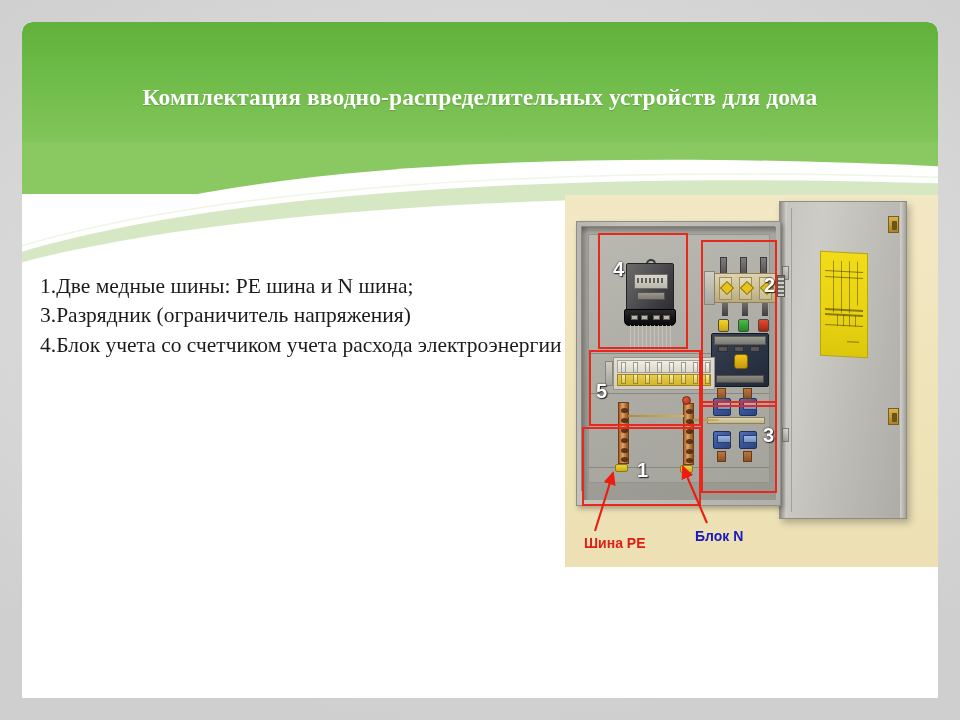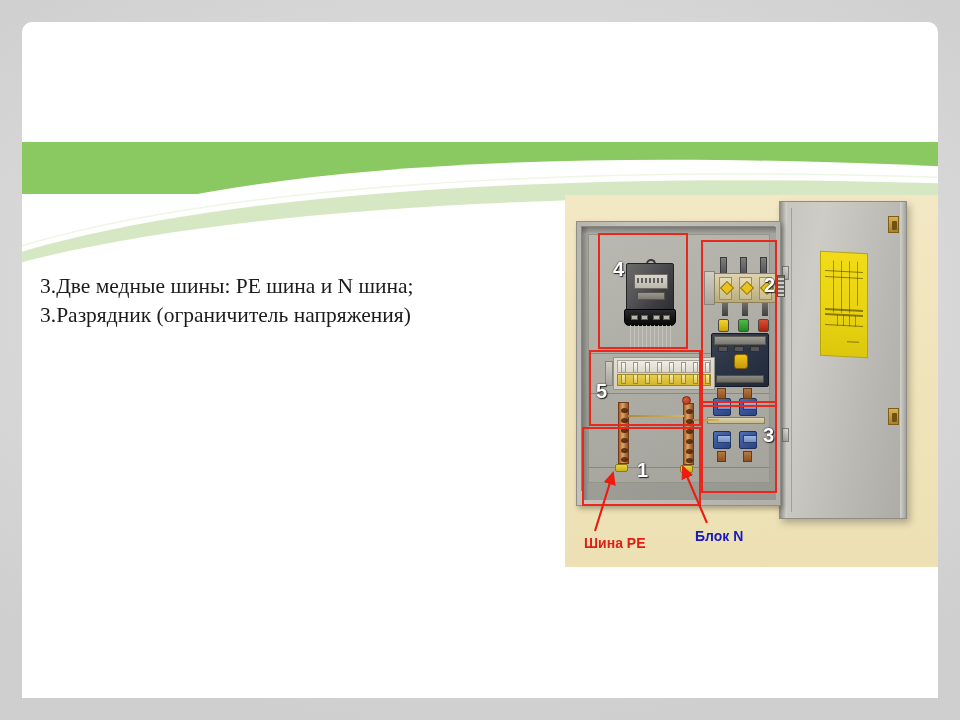--- a/index.html
+++ b/index.html
@@ -358,6 +358,9 @@
 
   <div class="content-card">
 
+    <div class="header-band">
+      <div class="header-title">Комплектация вводно-распределительных устройств для дома</div>
+    </div>
 
     <div class="swoosh-layer">
       <svg width="916" height="130" viewBox="0 0 916 130" xmlns="http://www.w3.org/2000/svg">

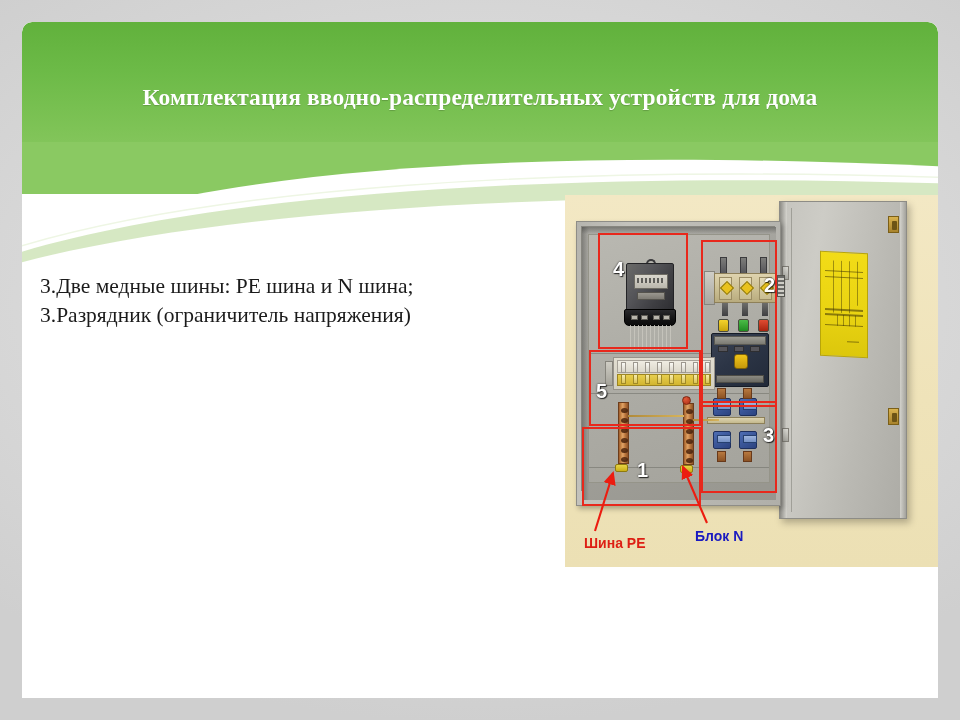--- a/index.html
+++ b/index.html
@@ -383,7 +383,7 @@
     </div>
 
     <div class="body-text">
-      <p>3.Две медные шины: PE шина и N шина;</p>
+      <p>1.Две медные шины: PE шина и N шина;</p>
       <p>3.Разрядник (ограничитель напряжения)</p>
     </div>
 

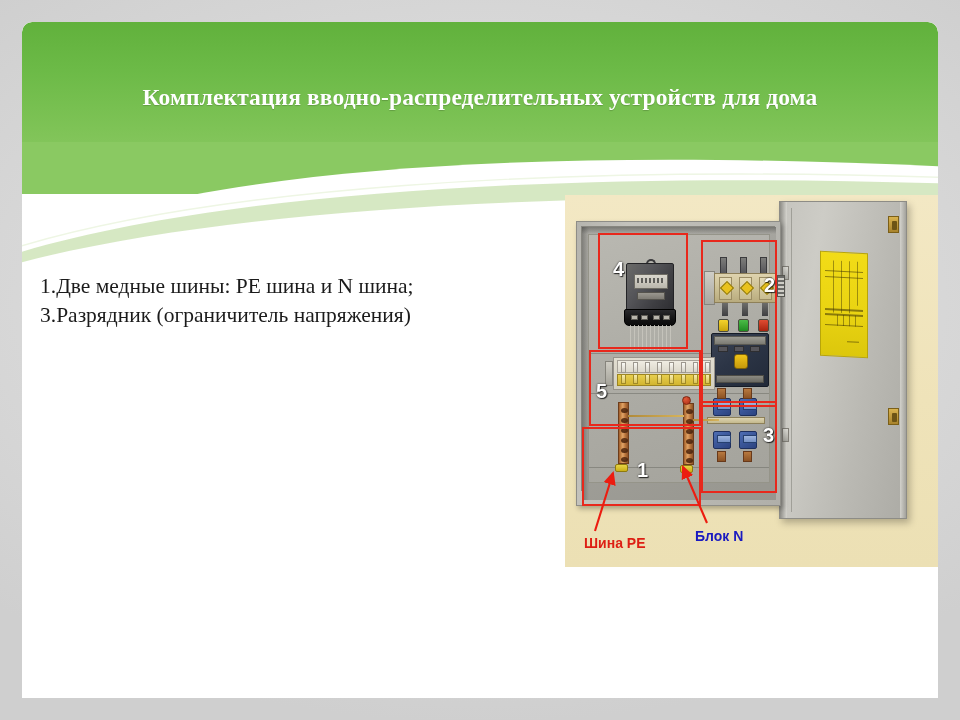--- a/index.html
+++ b/index.html
@@ -385,6 +385,7 @@
     <div class="body-text">
       <p>1.Две медные шины: PE шина и N шина;</p>
       <p>3.Разрядник (ограничитель напряжения)</p>
+      <p>4.Блок учета со счетчиком учета расхода электроэнергии</p>
     </div>
 
     <div class="photo-frame">

